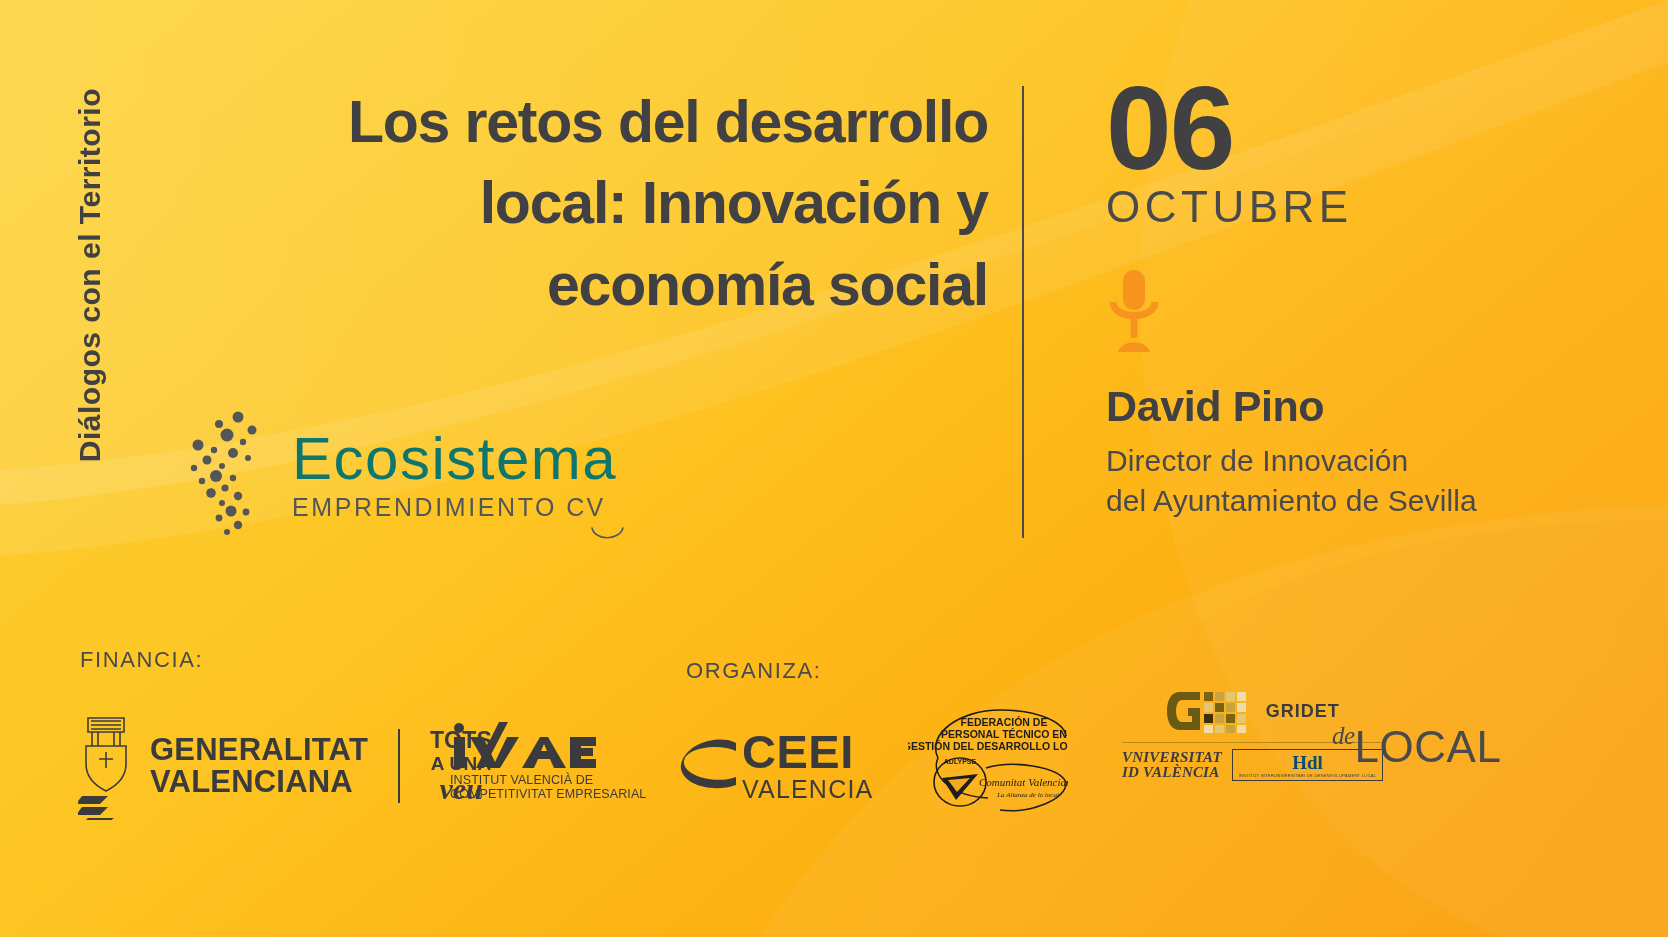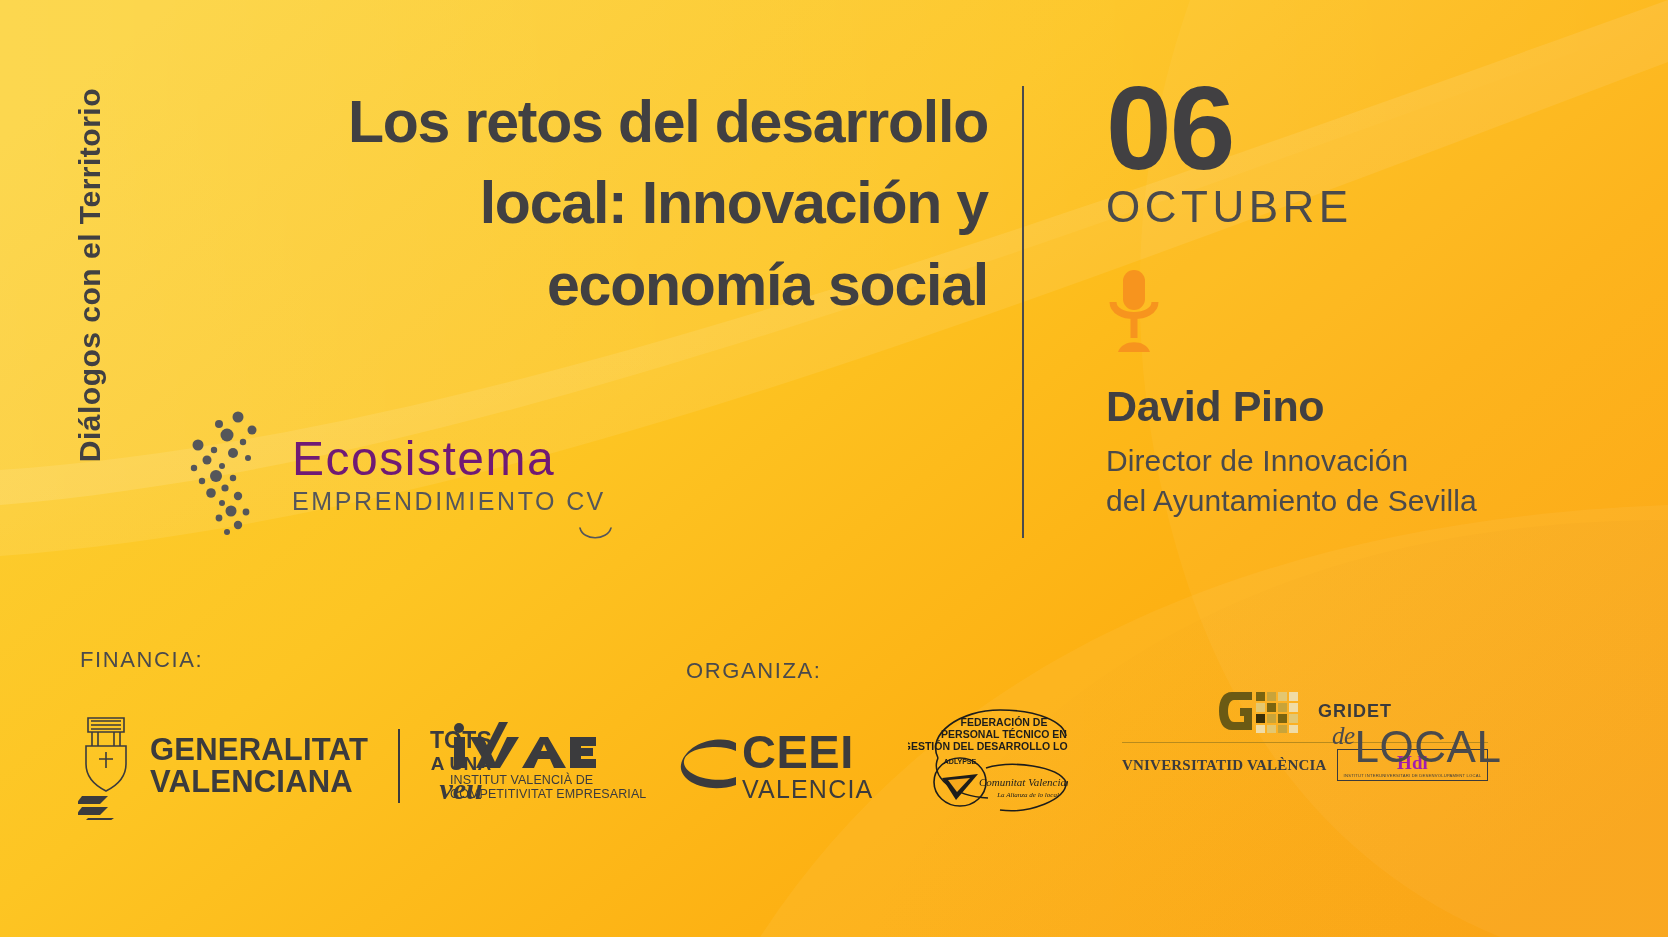--- a/index.html
+++ b/index.html
@@ -45,8 +45,8 @@
   #ecosistema .mark { width:92px; height:132px; flex:none; }
   #ecosistema .words { display:flex; flex-direction:column; }
   #ecosistema .w1 {
-    font-size:48px; font-weight:300; letter-spacing:1.5px;
-    color:#701a75; line-height:1.0;
+    font-size:60px; font-weight:300; letter-spacing:1.5px;
+    color:#0f766e; line-height:1.0;
   }
   #ecosistema .w2row {
     display:flex; align-items:flex-end; gap:9px; margin-top:6px;

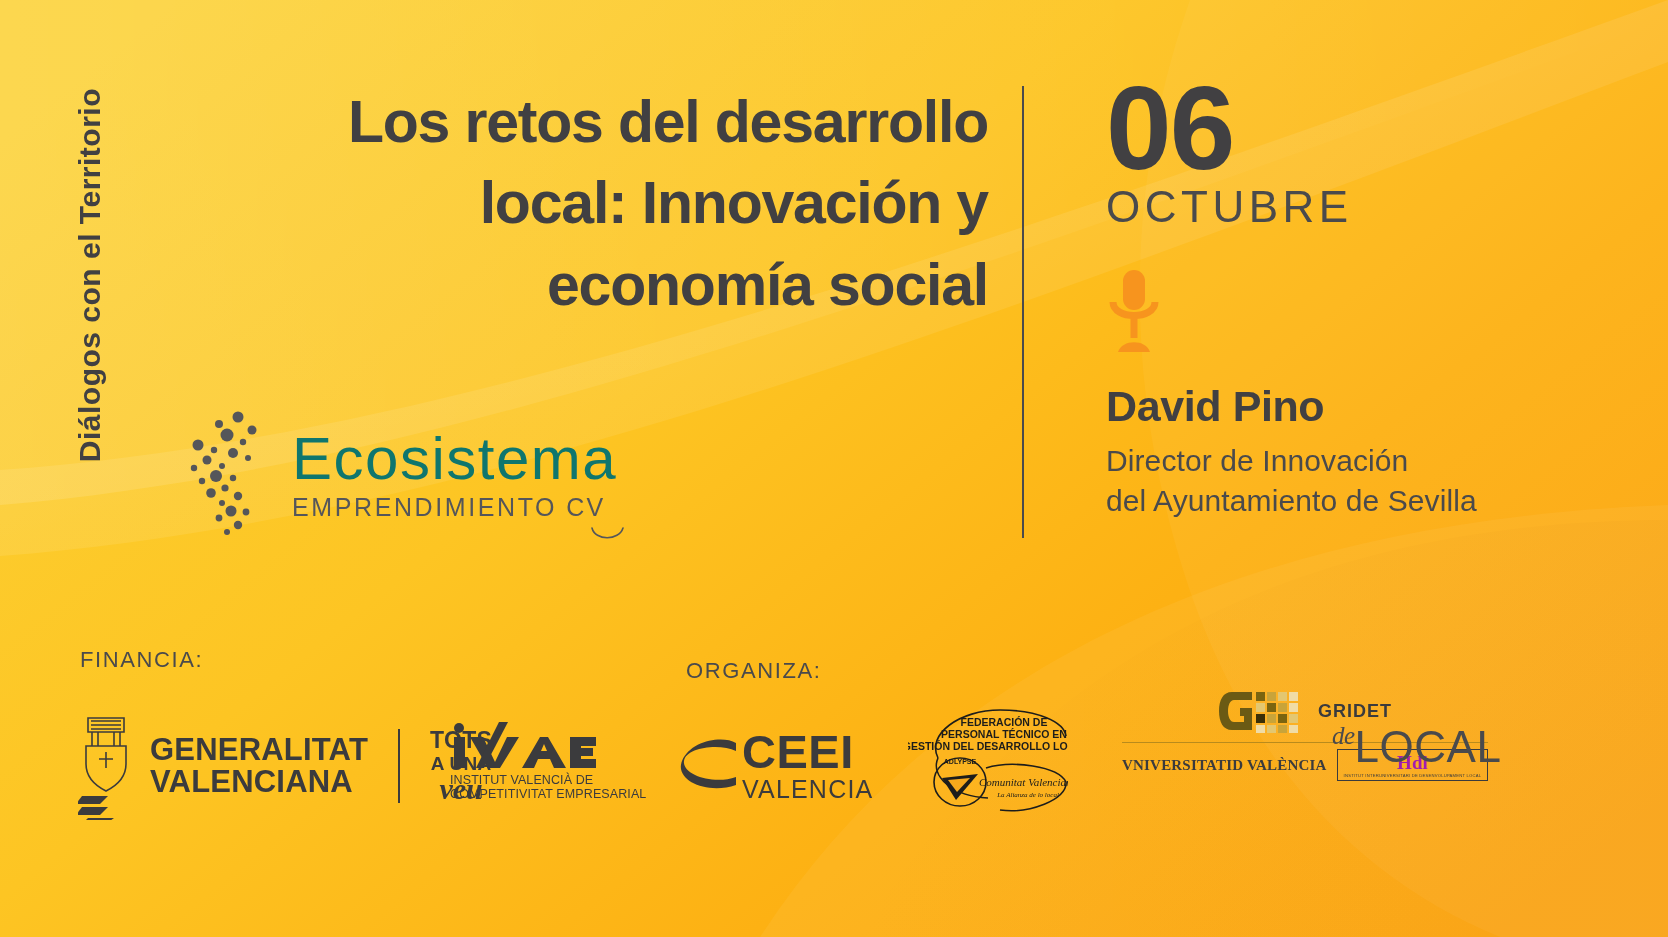--- a/index.html
+++ b/index.html
@@ -143,7 +143,7 @@
     display:flex; align-items:center; gap:10px; margin-top:8px;
     border-top:1.5px solid #b98b1c; padding-top:6px;
   }
-  #gridet .uv { display:flex; flex-direction:row; line-height:1.0; }
+  #gridet .uv { display:flex; flex-direction:column; line-height:1.0;font-style:italic; }
   #gridet .uv div {
     font-family:"Liberation Serif", serif;
     font-size:15px; font-weight:700; color:#3b3b3d; letter-spacing:.2px;

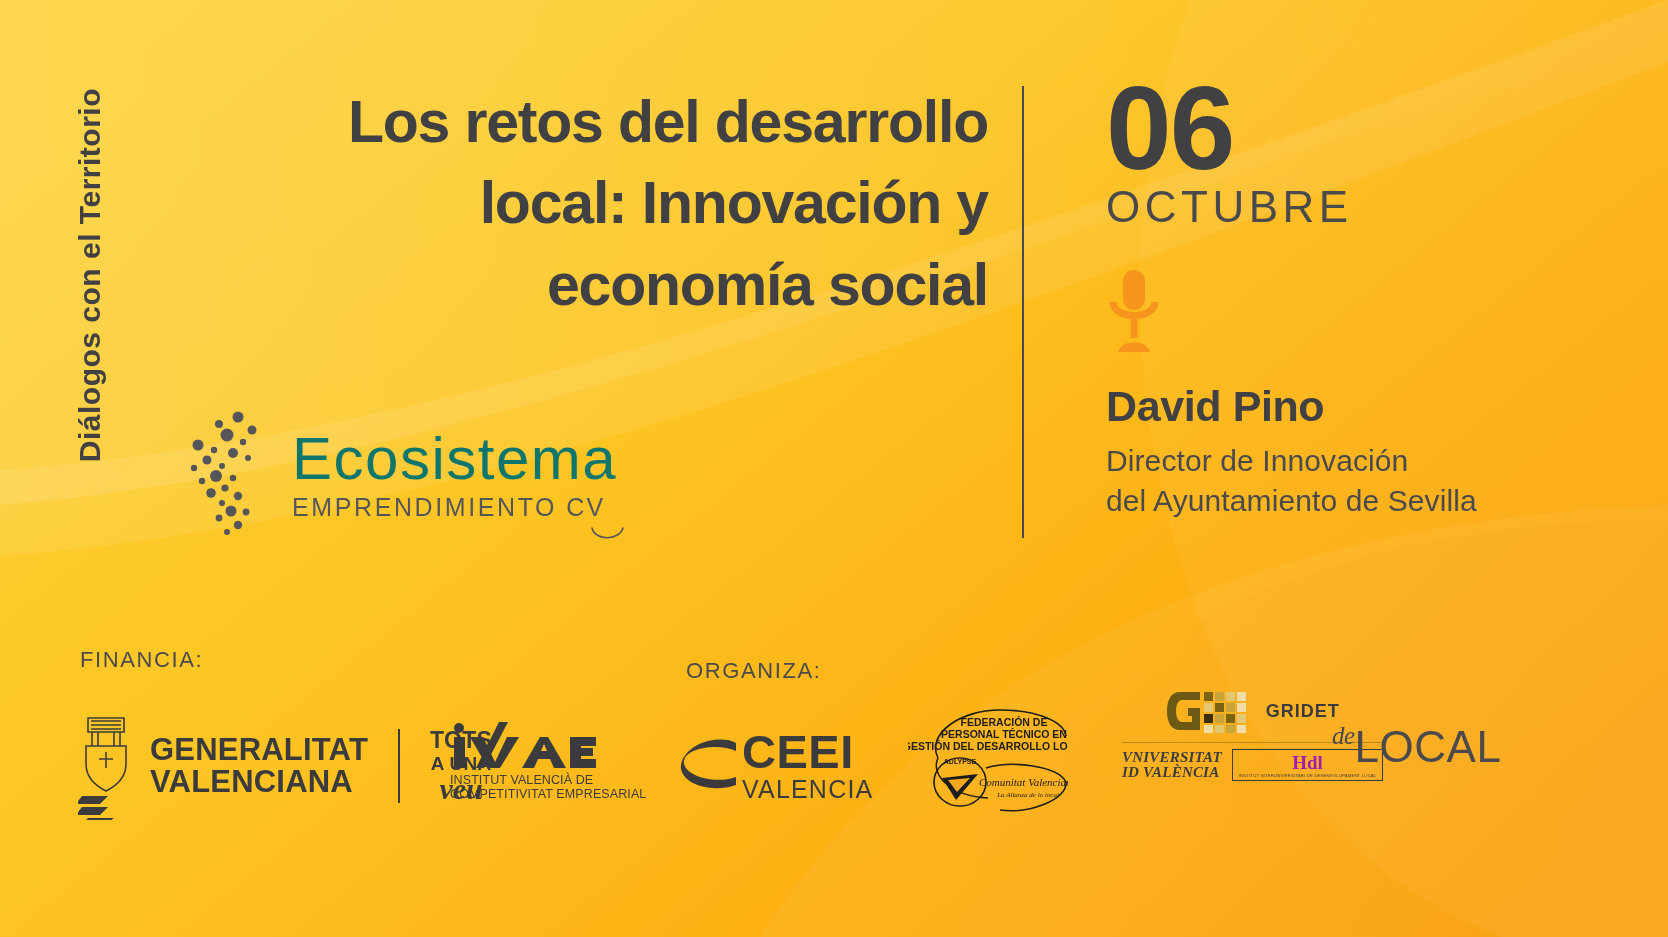--- a/index.html
+++ b/index.html
@@ -152,7 +152,7 @@
     border:1.5px solid #3b3b3d; padding:3px 6px 2px;
     display:flex; flex-direction:column; align-items:center; line-height:1;
   }
-  #gridet .hdl .h1 { font-family:"Liberation Serif", serif; font-size:19px; font-weight:700; color:#a21caf; }
+  #gridet .hdl .h1 { font-family:"Liberation Serif", serif; font-size:19px; font-weight:700; color:#0c4a6e; }
   #gridet .hdl .h2 { font-size:4.2px; color:#3b3b3d; margin-top:2px; letter-spacing:.2px; }
 
   

